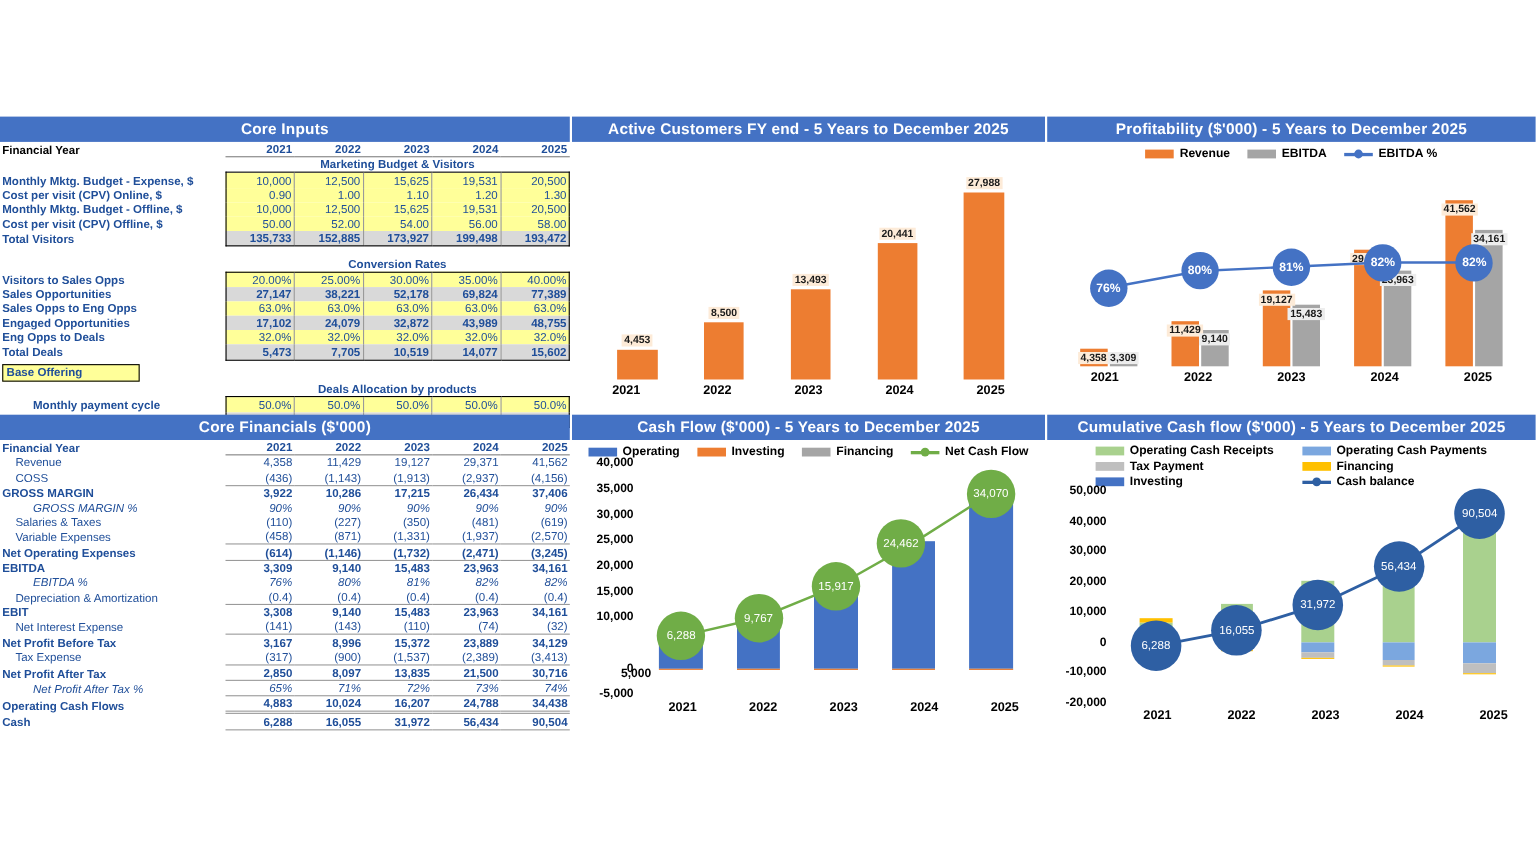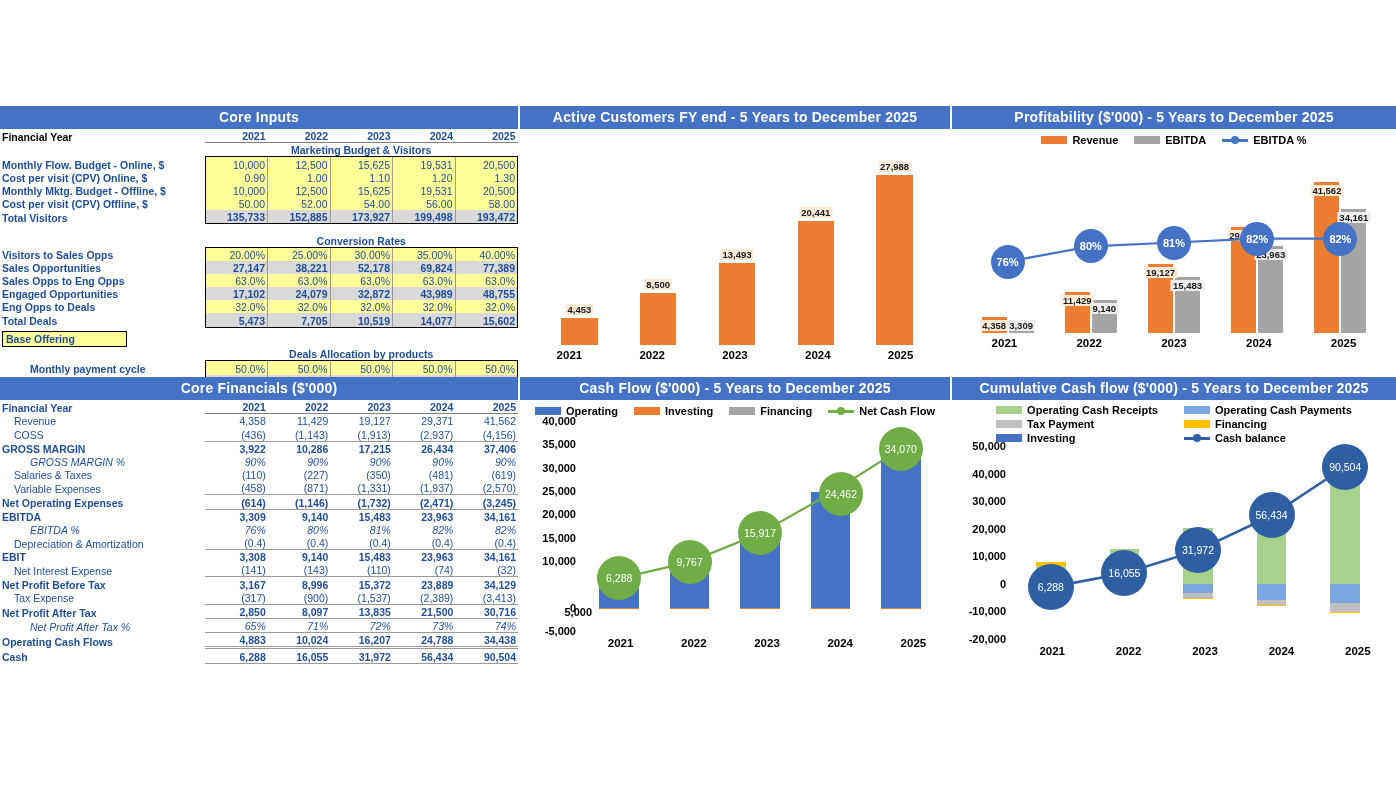--- a/index.html
+++ b/index.html
@@ -120,7 +120,7 @@
             <td colspan="5">Marketing Budget &amp; Visitors</td>
           </tr>
           <tr class="inputrow blockTop">
-            <td class="lbl bold" style="font-weight: bold;">Monthly Flow. Budget - Online, $</td>
+            <td class="lbl bold" style="font-weight: bold;">Monthly Mktg. Budget - Expense, $</td>
             <td class="num first">10,000</td>
             <td class="num">12,500</td>
             <td class="num">15,625</td>

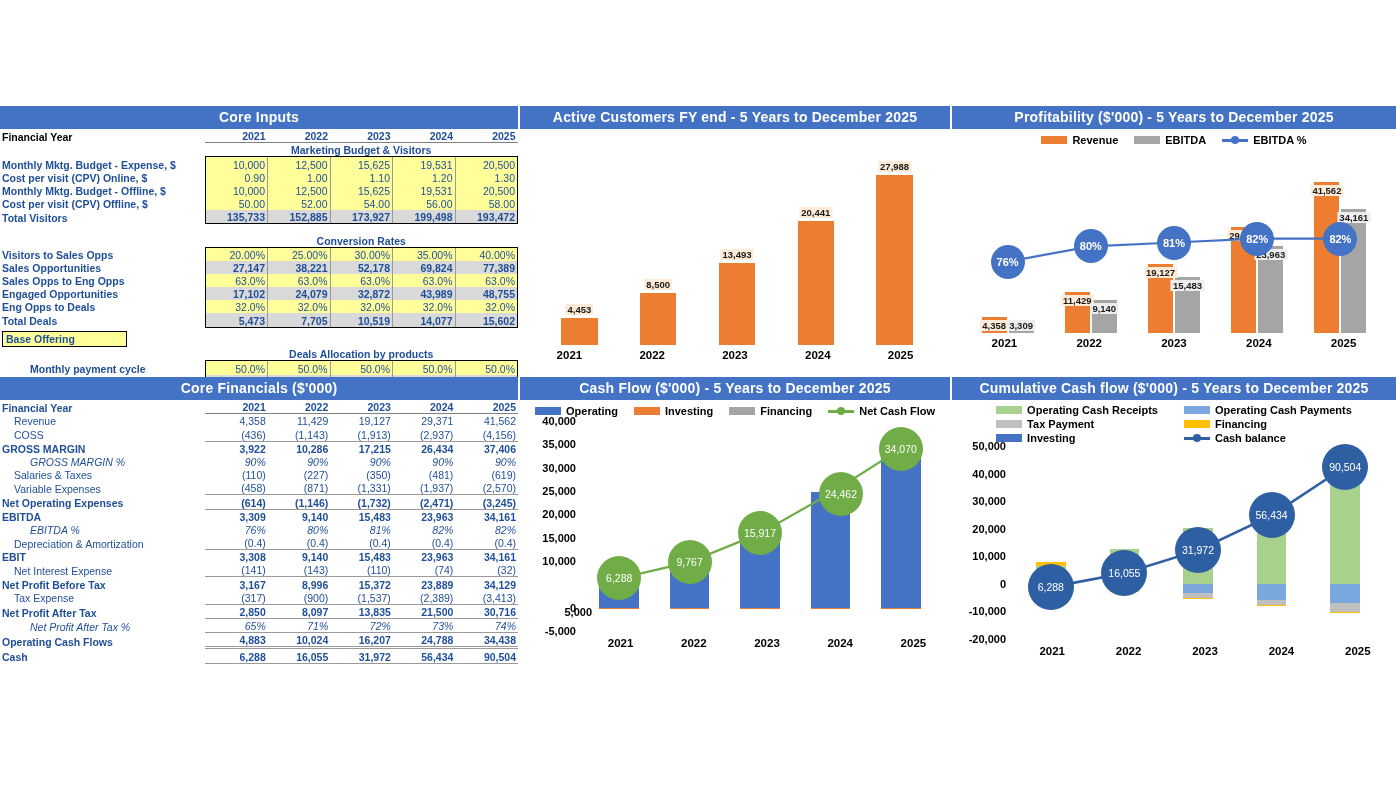--- a/index.html
+++ b/index.html
@@ -540,7 +540,7 @@
         <div class="bubble" style="left: 77.2px; top: 135.323px; width: 44px; height: 44px; background: rgb(112, 173, 71);">6,288</div>
         <div class="bubble" style="left: 147.6px; top: 119.087px; width: 44px; height: 44px; background: rgb(112, 173, 71);">9,767</div>
         <div class="bubble" style="left: 218px; top: 90.3873px; width: 44px; height: 44px; background: rgb(112, 173, 71);">15,917</div>
-        <div class="bubble" style="left: 299px; top: 50.5107px; width: 44px; height: 44px; background: rgb(112, 173, 71);">24,462</div>
+        <div class="bubble" style="left: 277px; top: 50.5107px; width: 44px; height: 44px; background: rgb(112, 173, 71);">24,462</div>
         <div class="bubble" style="left: 358.8px; top: 5.67333px; width: 44px; height: 44px; background: rgb(112, 173, 71);">34,070</div>
       </div>
     <div class="xaxis" id="cfl-x" style="padding:6px 0 0 64px;">

